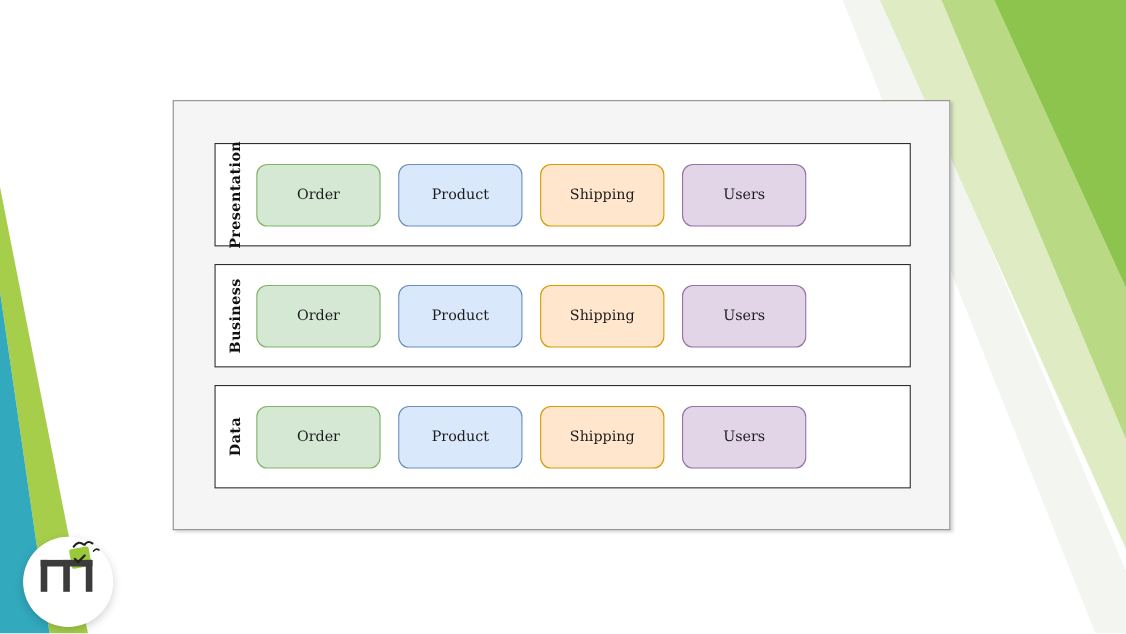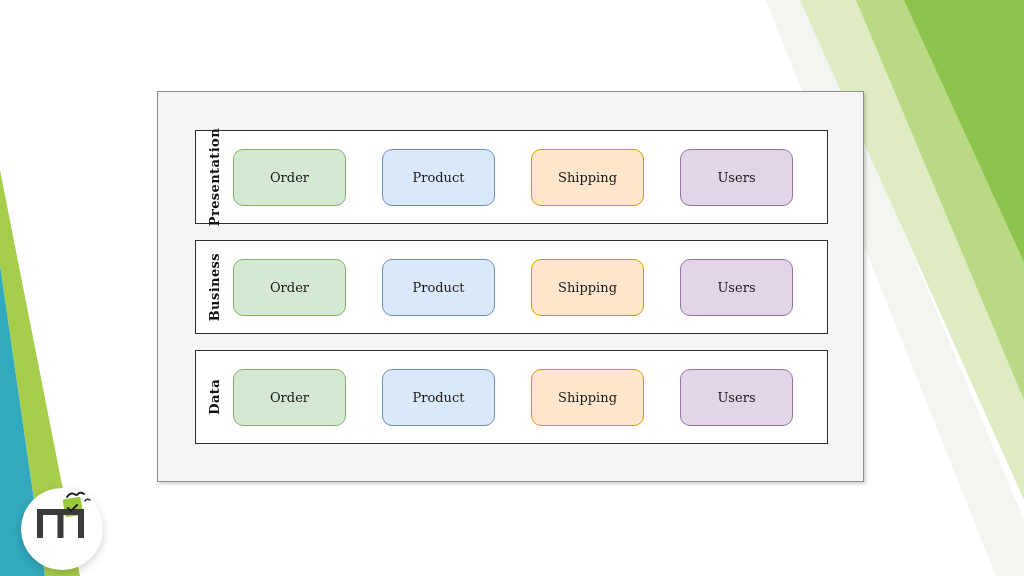--- a/index.html
+++ b/index.html
@@ -35,7 +35,7 @@
   }
   .boxes{
     position:absolute;left:37px;top:0;right:0;bottom:0;
-    display:flex;align-items:center;gap:36px;
+    display:flex;align-items:center;gap:16px;
   }
   .svc-box{
     width:113px;height:57px;box-sizing:border-box;

